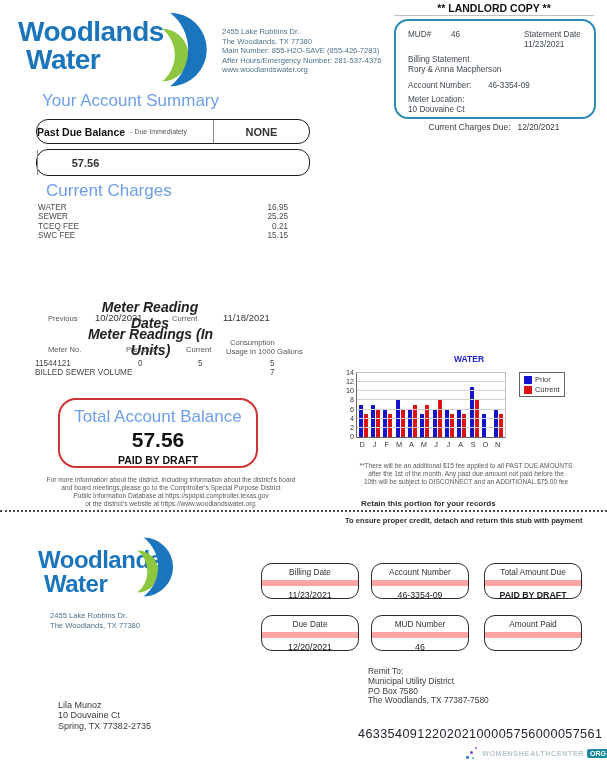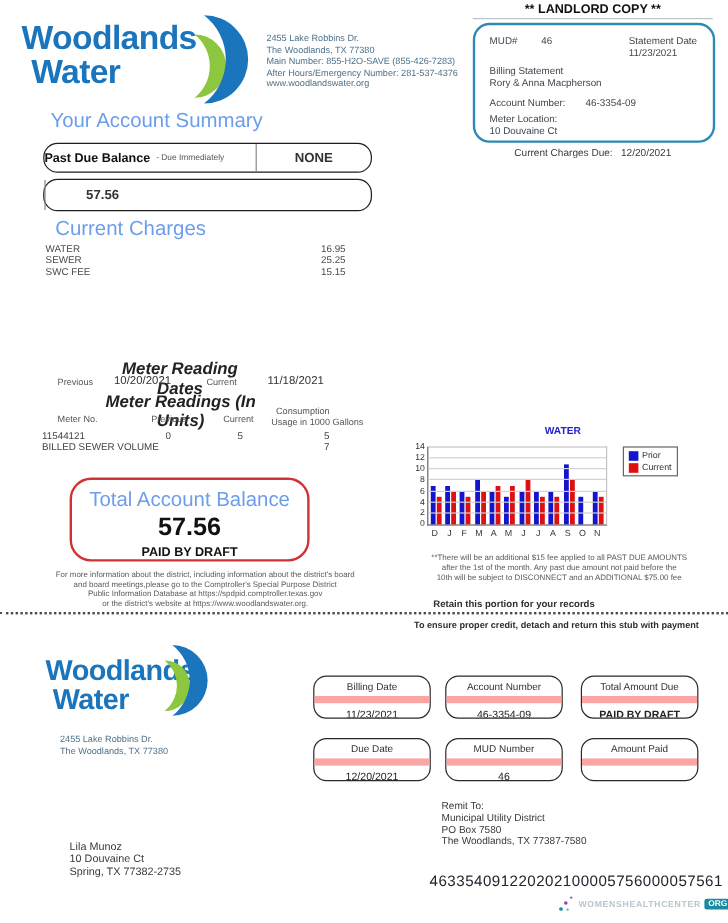--- a/index.html
+++ b/index.html
@@ -154,6 +154,10 @@
     <div class="charge-row">
       <span>SEWER</span>
       <span>25.25</span>
+    </div>
+    <div class="charge-row">
+      <span>TCEQ FEE</span>
+      <span>0.21</span>
     </div>
     <div class="charge-row">
       <span>SWC FEE</span>

